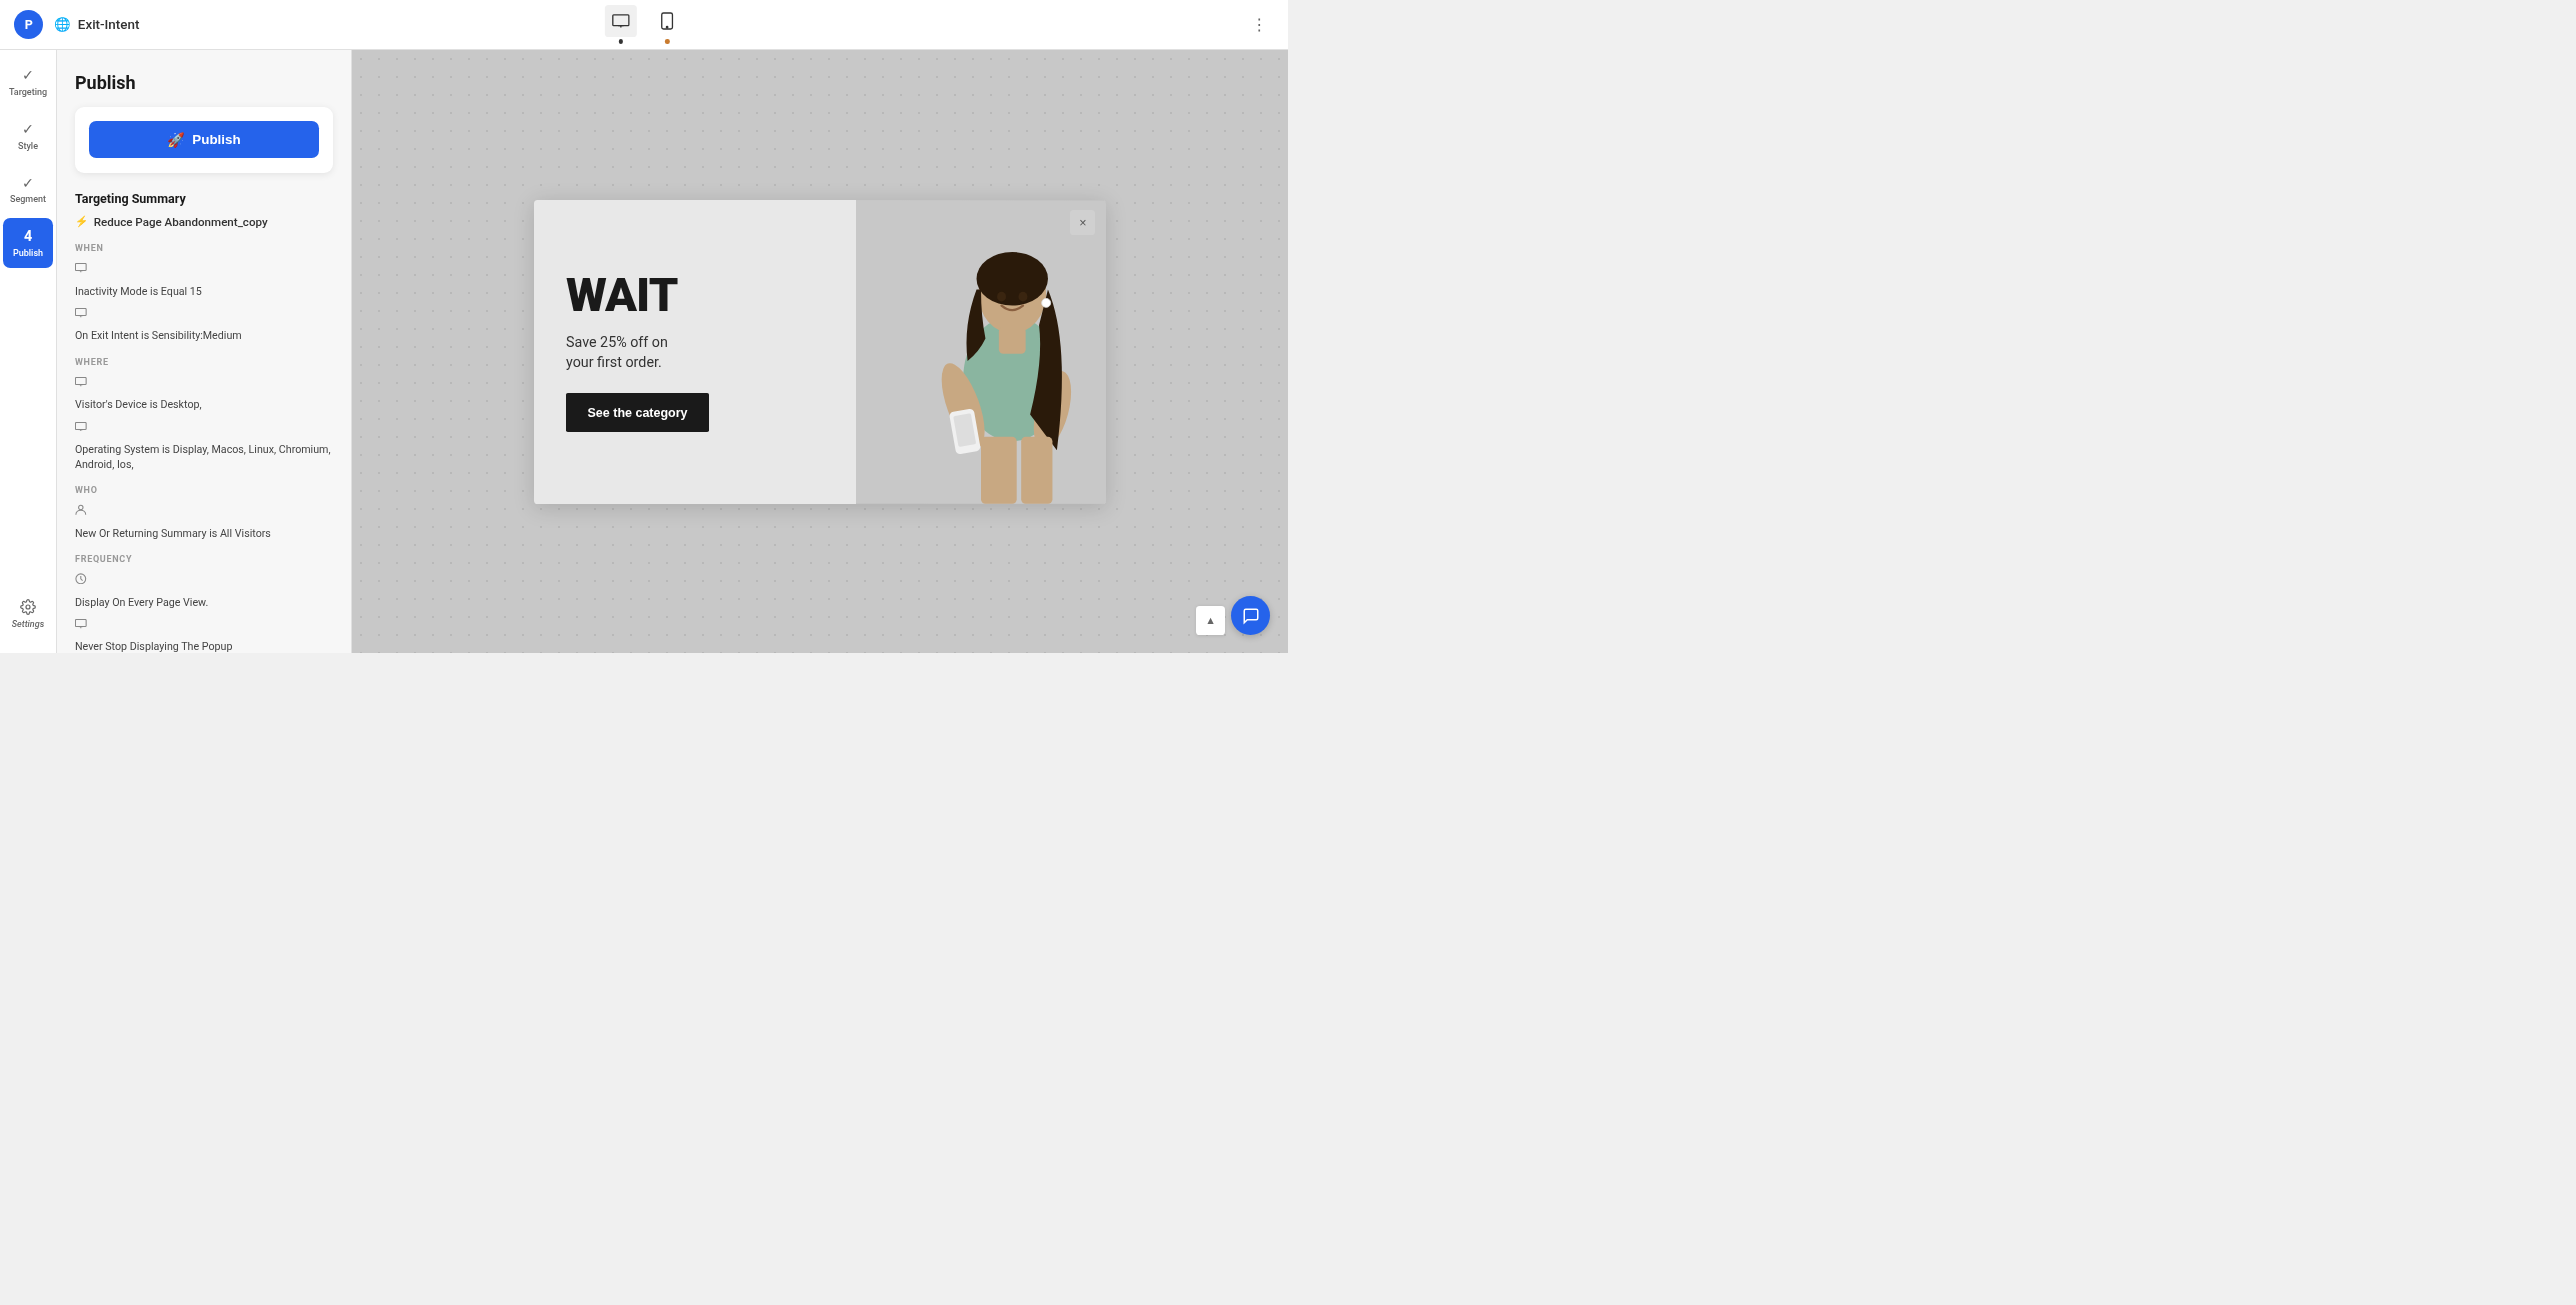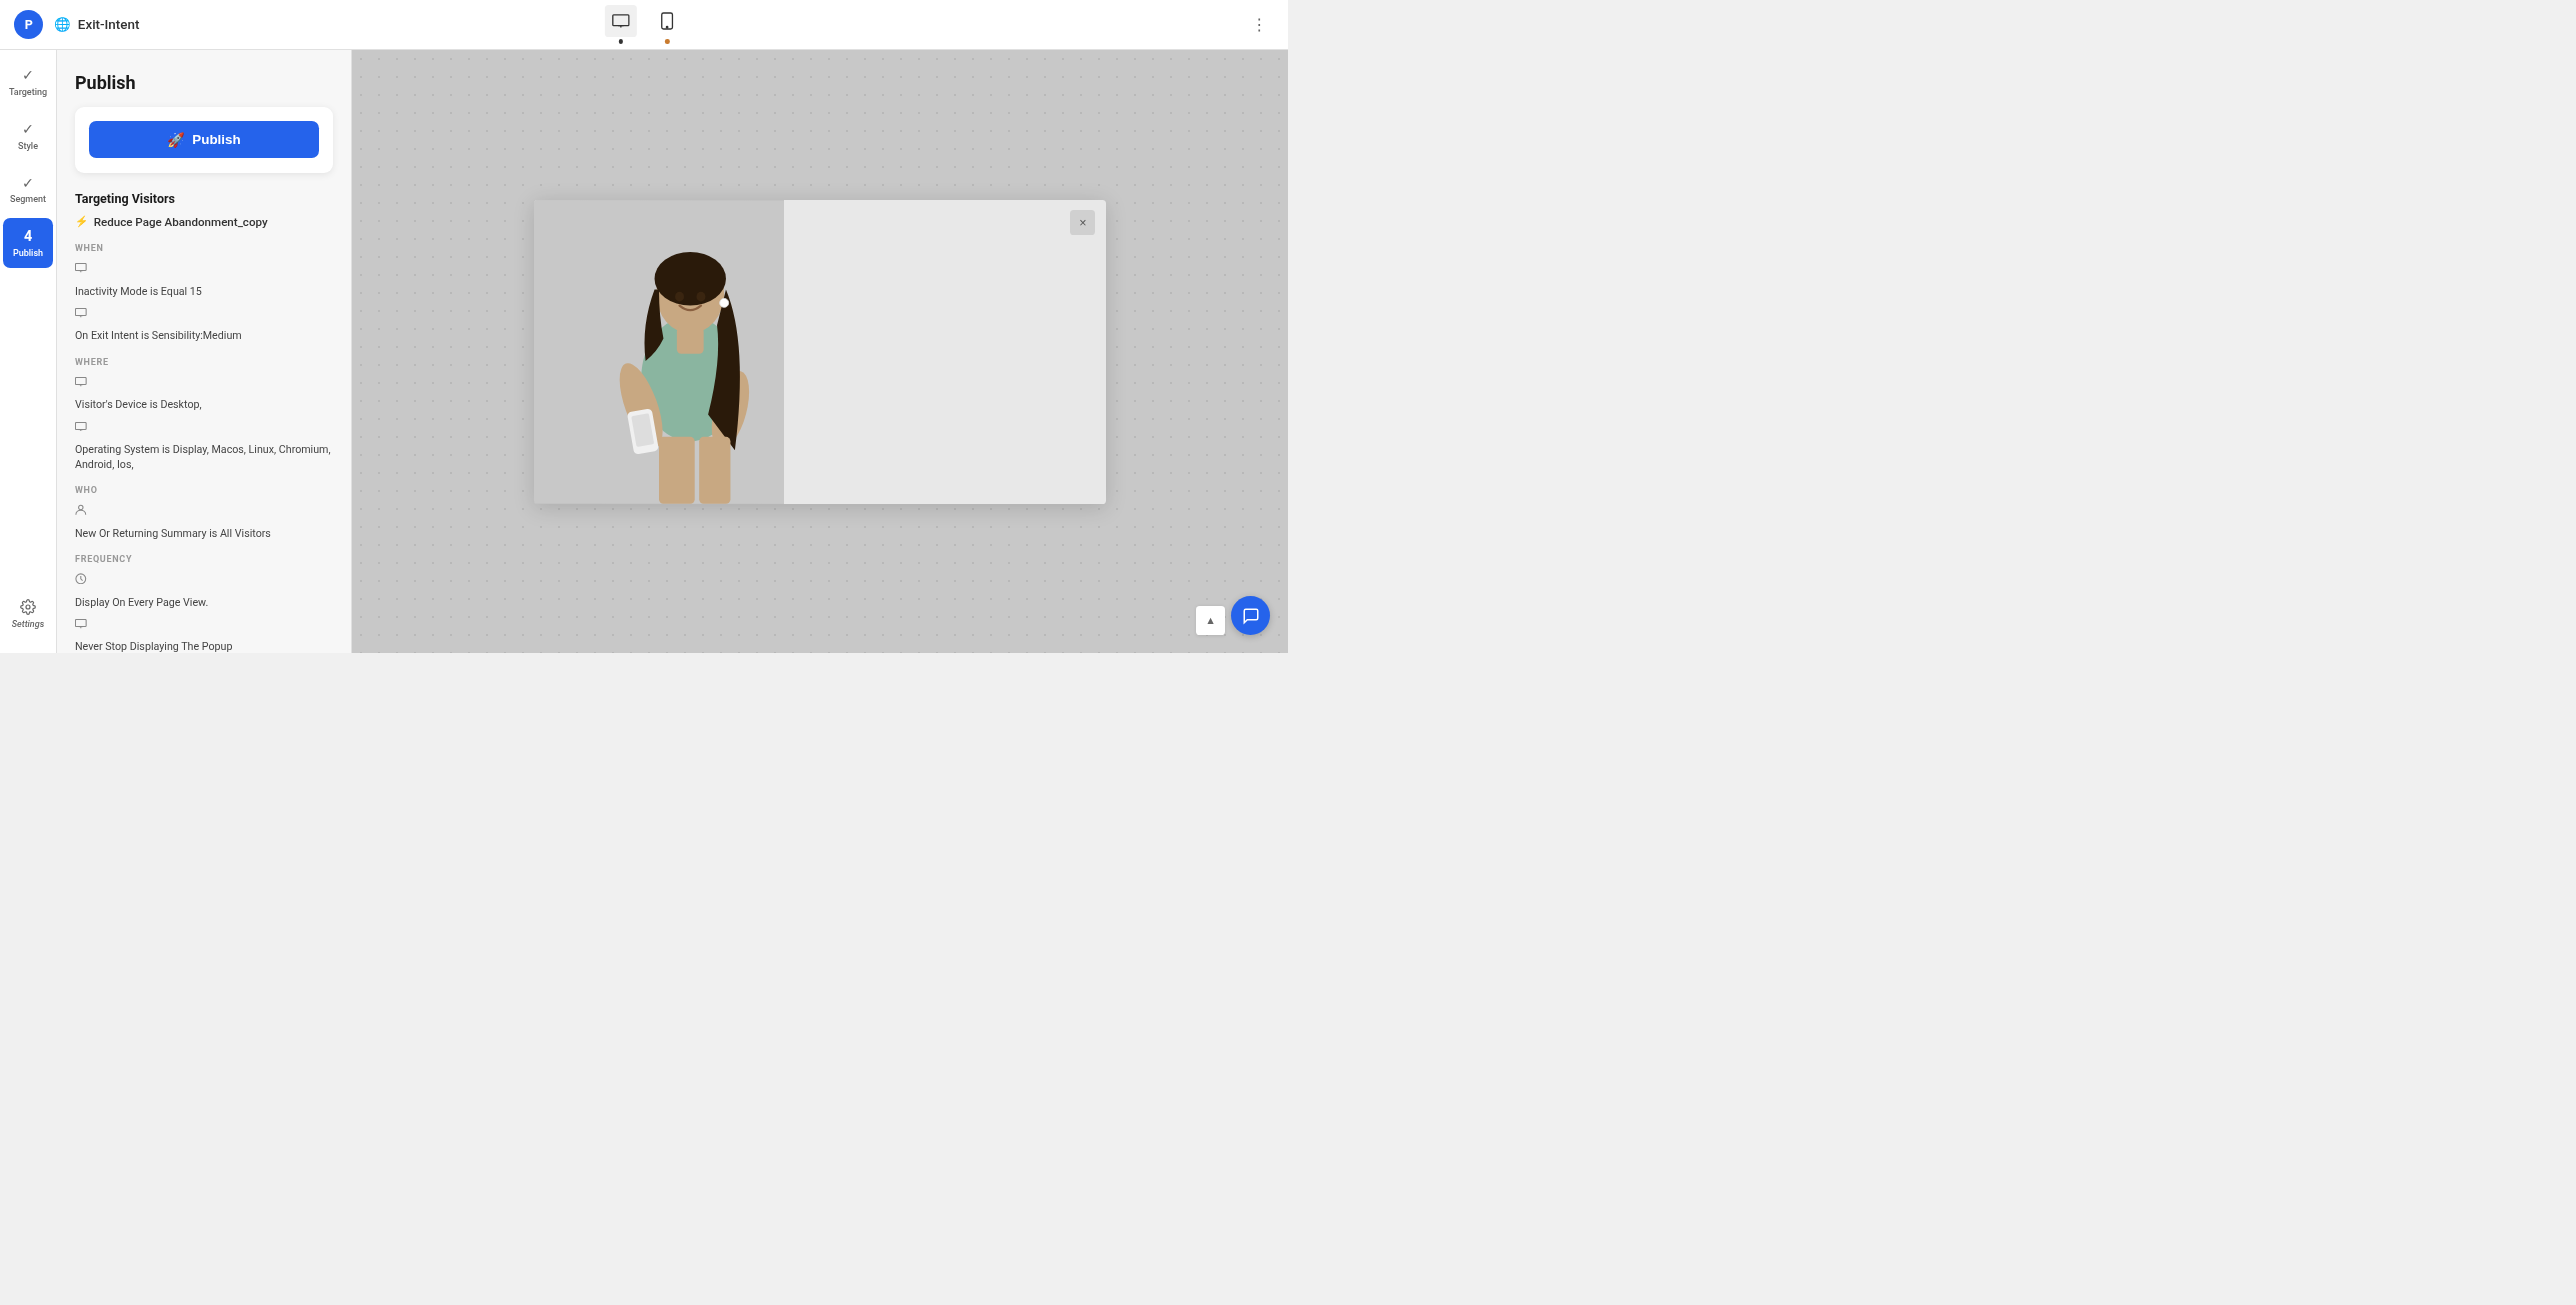--- a/index.html
+++ b/index.html
@@ -429,7 +429,7 @@
     </div>
 
     <div class="targeting-section">
-      <div class="targeting-title">Targeting Visitors</div>
+      <div class="targeting-title">Targeting Summary</div>
       <div class="targeting-campaign">
         <span class="lightning-icon">⚡</span>
         <span>Reduce Page Abandonment_copy</span>

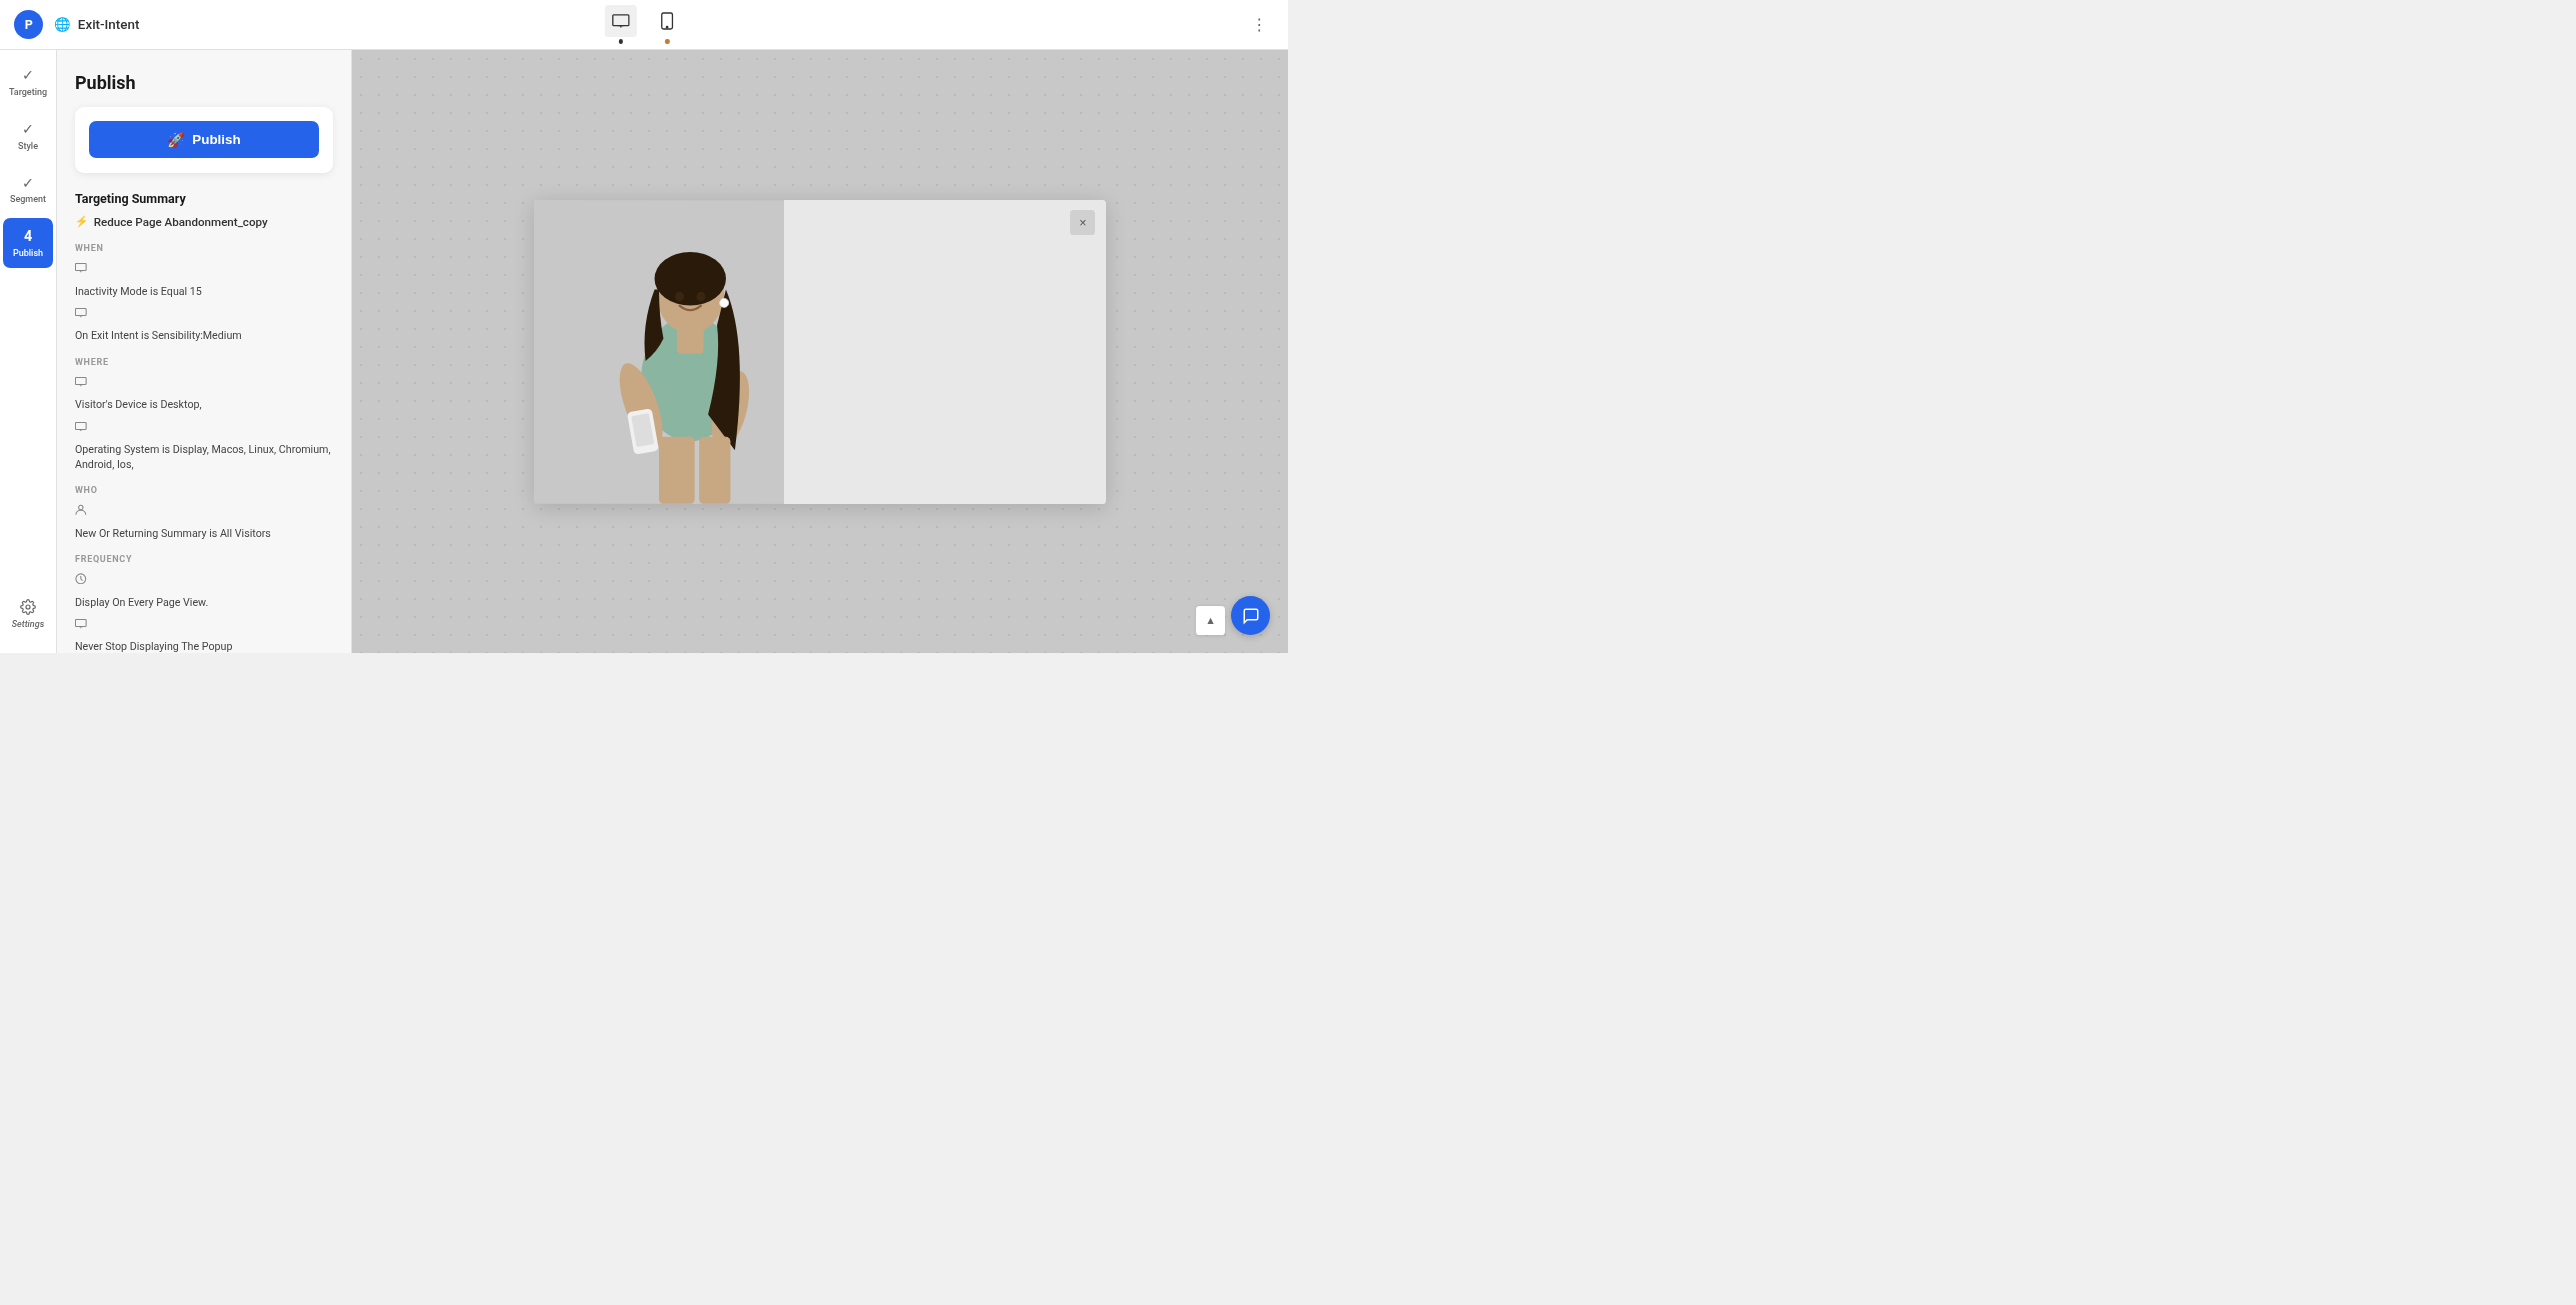--- a/index.html
+++ b/index.html
@@ -528,6 +528,13 @@
         <span>×</span>
       </button>
 
+      <div class="popup-content">
+        <h2 class="popup-heading">WAIT</h2>
+        <p class="popup-subtext">Save 25% off on<br>your first order.</p>
+        <button class="popup-cta">
+          <span>See the category</span>
+        </button>
+      </div>
 
       <div class="popup-image-area">
 

